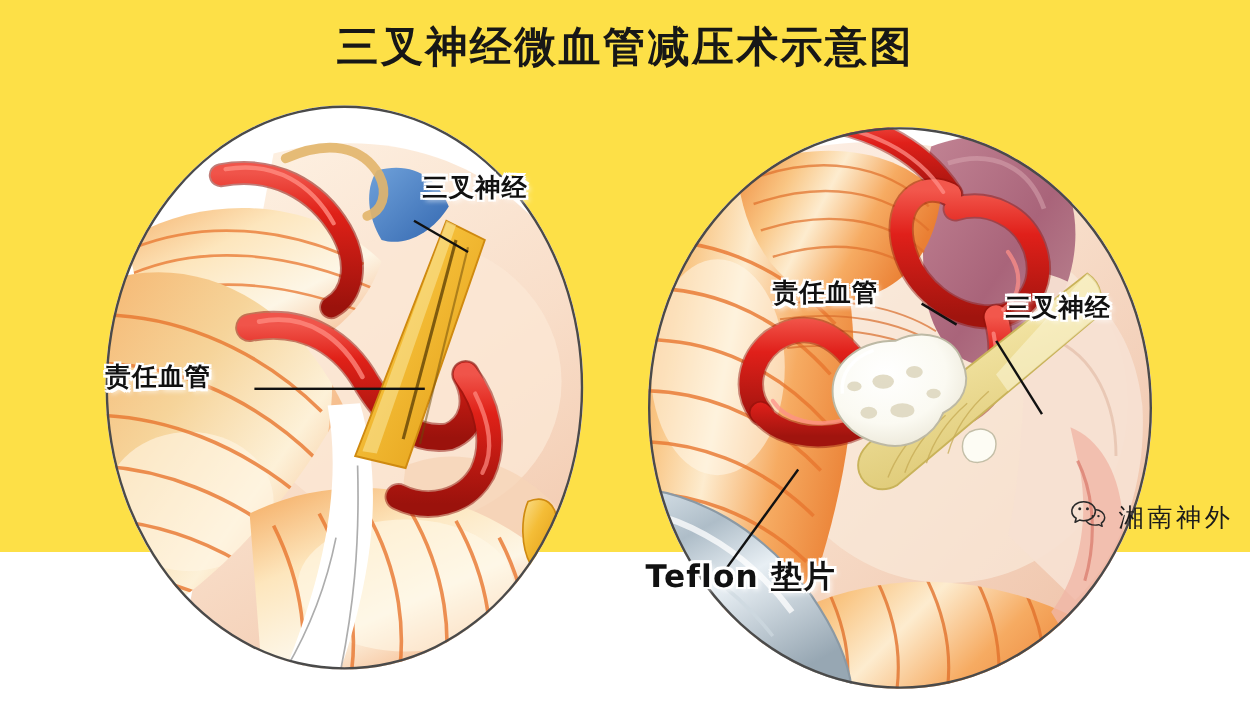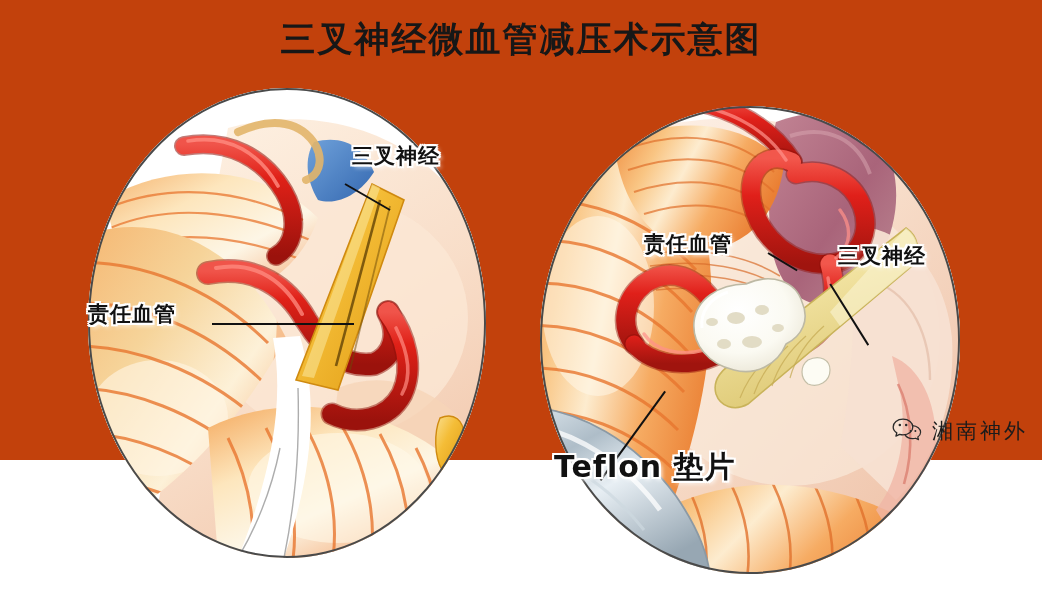--- a/index.html
+++ b/index.html
@@ -9,7 +9,7 @@
     font-family: "Liberation Sans", "DejaVu Sans", sans-serif;
     overflow: hidden;
   }
-  #page { position: relative; width: 1042px; height: 460px; background: #c2410c; }
+  #page { position: relative; width: 1042px; height: 460px; background: #fde047; }
 
   
   .title {

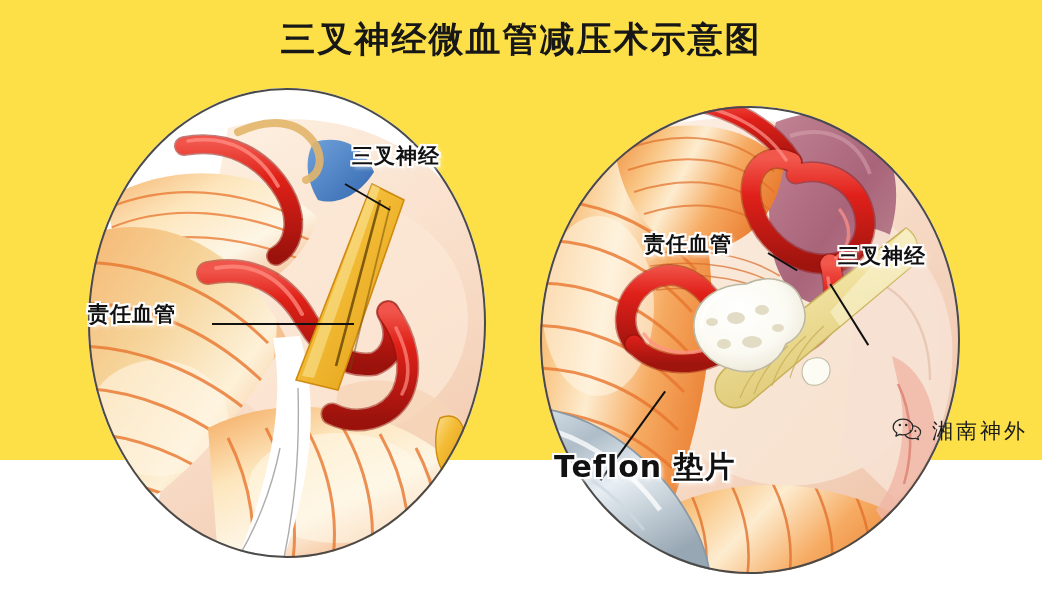--- a/index.html
+++ b/index.html
@@ -62,7 +62,7 @@
   #label-left-vessel  { left:  88px; top: 300px; }
   #label-right-vessel { left: 644px; top: 230px; }
   #label-right-nerve  { left: 838px; top: 242px; }
-  #label-teflon       { left: 538px; top: 447px; font-size: 30px; margin-left: 16px; }
+  #label-teflon       { left: 538px; top: 463px; font-size: 26px; }
 
   .leader { position: absolute; background: #111; transform-origin: 0 50%; }
 

